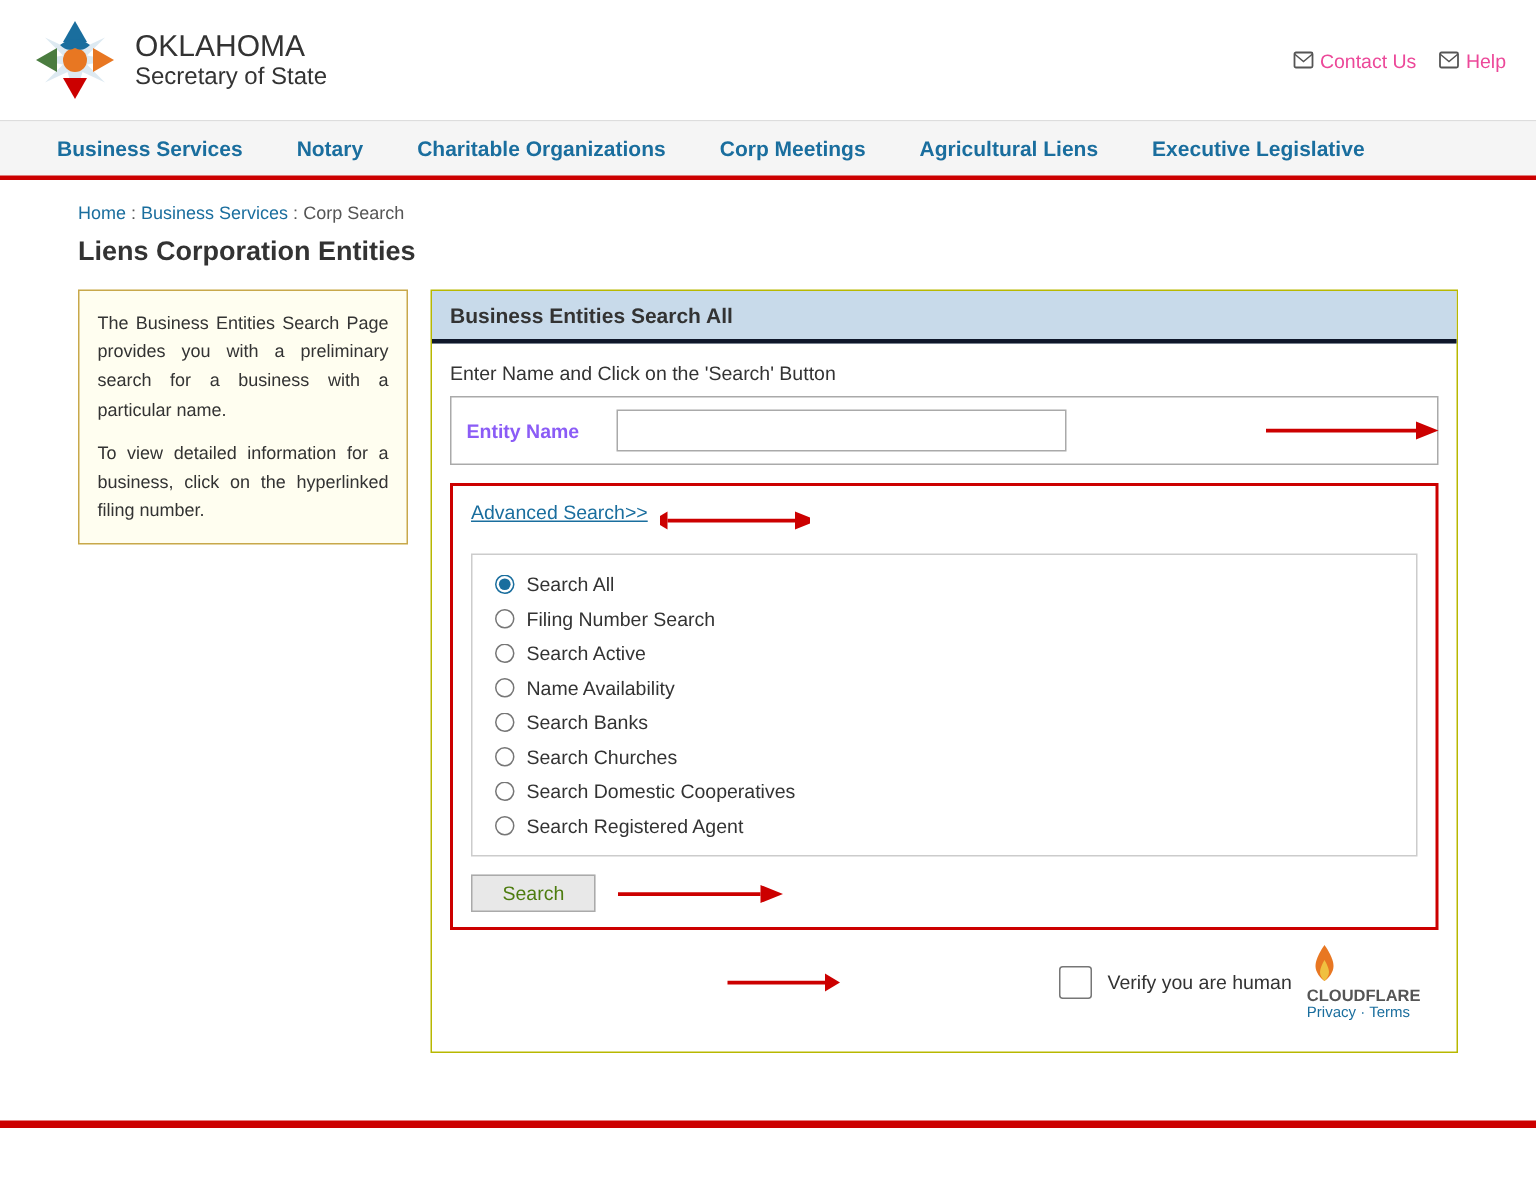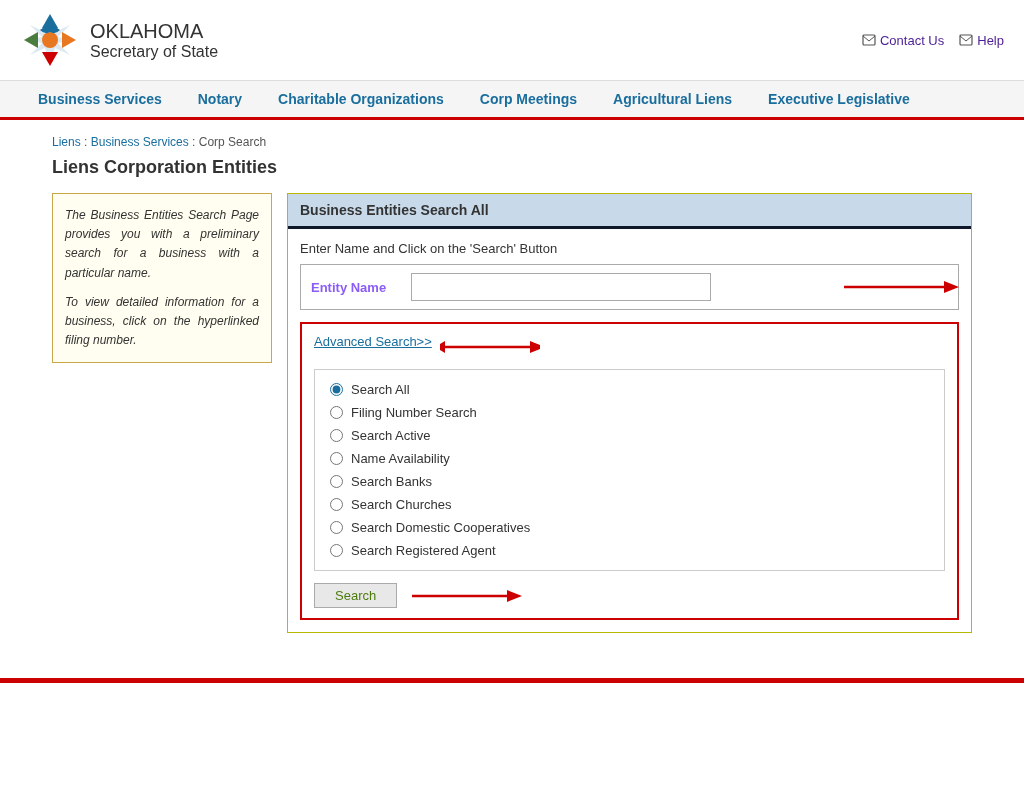--- a/index.html
+++ b/index.html
@@ -40,7 +40,7 @@
       display: flex;
       gap: 15px;
       font-size: 13px;
-      color: #4c1d95;
+      color: #ec4899;
     }
     #header-links span {
       display: flex;

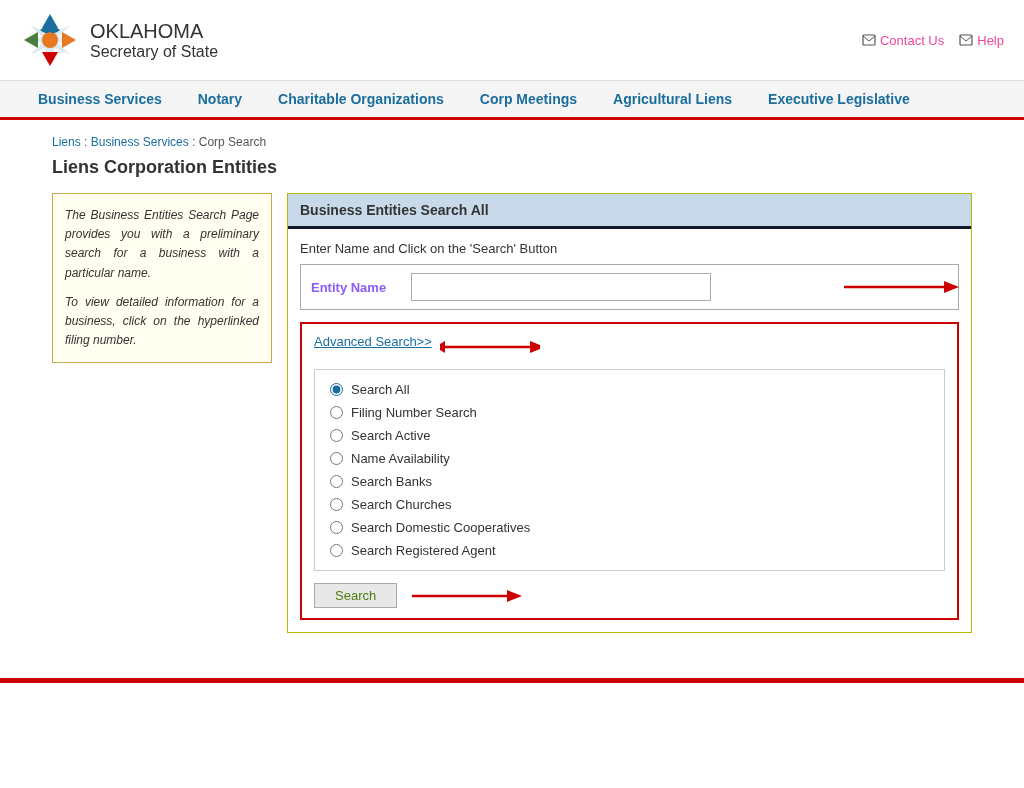--- a/index.html
+++ b/index.html
@@ -298,7 +298,7 @@
 <div id="content">
 
   <div id="breadcrumb">
-    <a href="#">Liens</a><span> : </span><a href="#">Business Services</a><span> : </span><span>Corp Search</span>
+    <a href="#">Home</a><span> : </span><a href="#">Business Services</a><span> : </span><span>Corp Search</span>
   </div>
 
   <div id="page-title">Liens Corporation Entities</div>

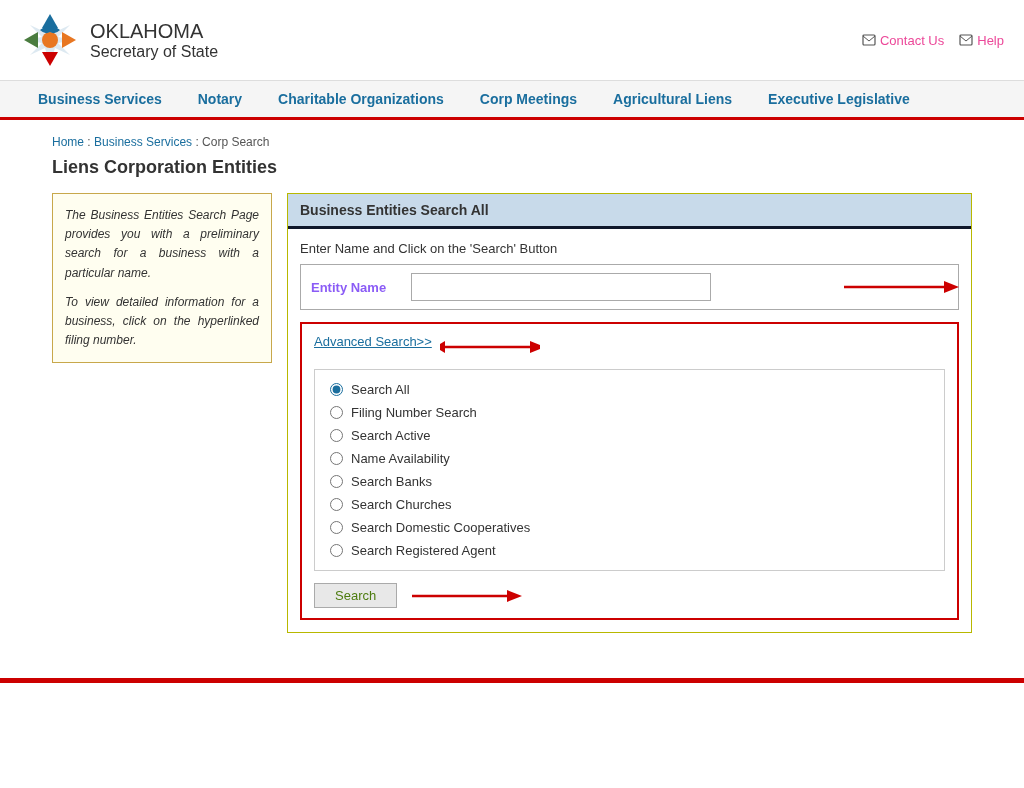--- a/index.html
+++ b/index.html
@@ -103,7 +103,6 @@
       font-size: 12px;
       line-height: 1.6;
       color: #333;
-      font-style: italic;
     }
 
     

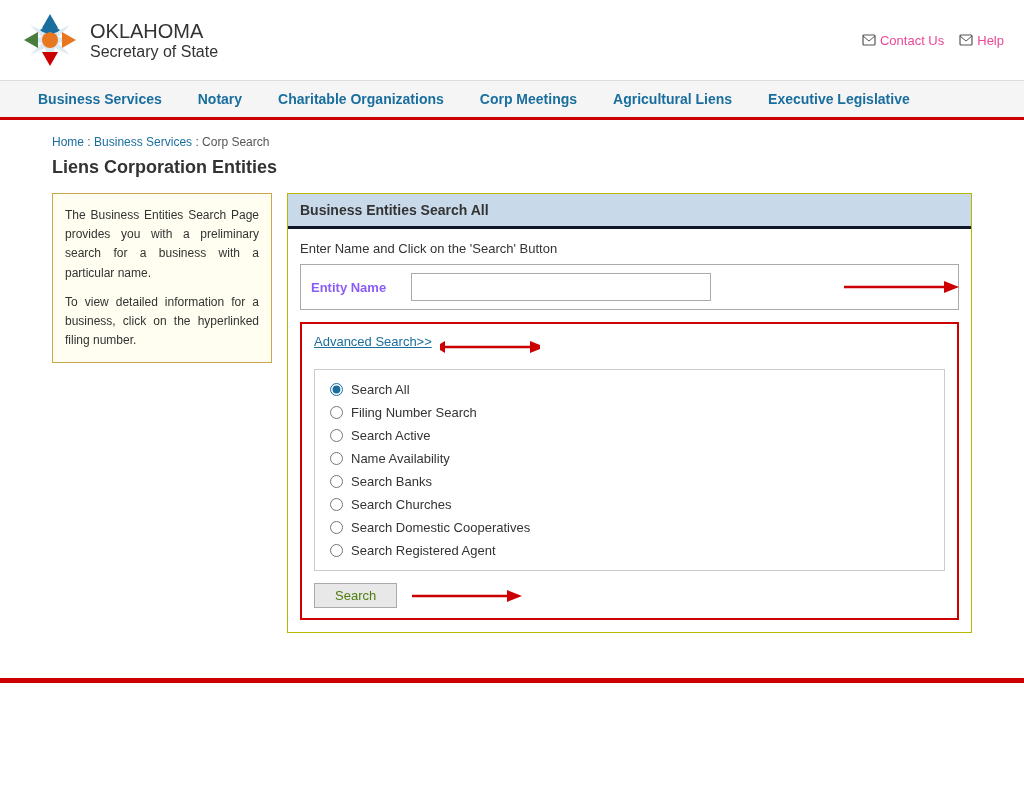--- a/index.html
+++ b/index.html
@@ -388,6 +388,31 @@
           </div>
         </div>
 
+        <div id="captcha-row">
+
+          <svg width="80" height="18" viewBox="0 0 80 18" style="position:absolute; left: 180px; top: 50%; transform: translateY(-50%);">
+            <line x1="5" y1="9" x2="70" y2="9" stroke="#c00" stroke-width="2.5"></line>
+            <polygon points="70,3 80,9 70,15" fill="#c00"></polygon>
+          </svg>
+          <input type="checkbox" id="captcha-check" style="width: 22px; height: 22px;">
+          <span id="captcha-label">Verify you are human</span>
+
+          <div id="cloudflare-logo">
+
+            <svg width="24" height="30" viewBox="0 0 24 30">
+              <path d="M12,2 C12,2 18,10 18,16 C18,20 15,24 12,26 C9,24 6,20 6,16 C6,10 12,2 12,2Z" fill="#e87722"></path>
+              <path d="M12,12 C12,12 15,17 15,20 C15,22.5 13.5,24.5 12,26 C10.5,24.5 9,22.5 9,20 C9,17 12,12 12,12Z" fill="#f0c040"></path>
+            </svg>
+            <div>
+              <div id="cloudflare-name">CLOUDFLARE</div>
+              <div id="cloudflare-links">
+                <a href="#" style="color:#1a6e9e;font-size:10px;text-decoration:none;">Privacy</a>
+                <span style="font-size:10px;">·</span>
+                <a href="#" style="color:#1a6e9e;font-size:10px;text-decoration:none;">Terms</a>
+              </div>
+            </div>
+          </div>
+        </div>
 
       </div>
     </div>

